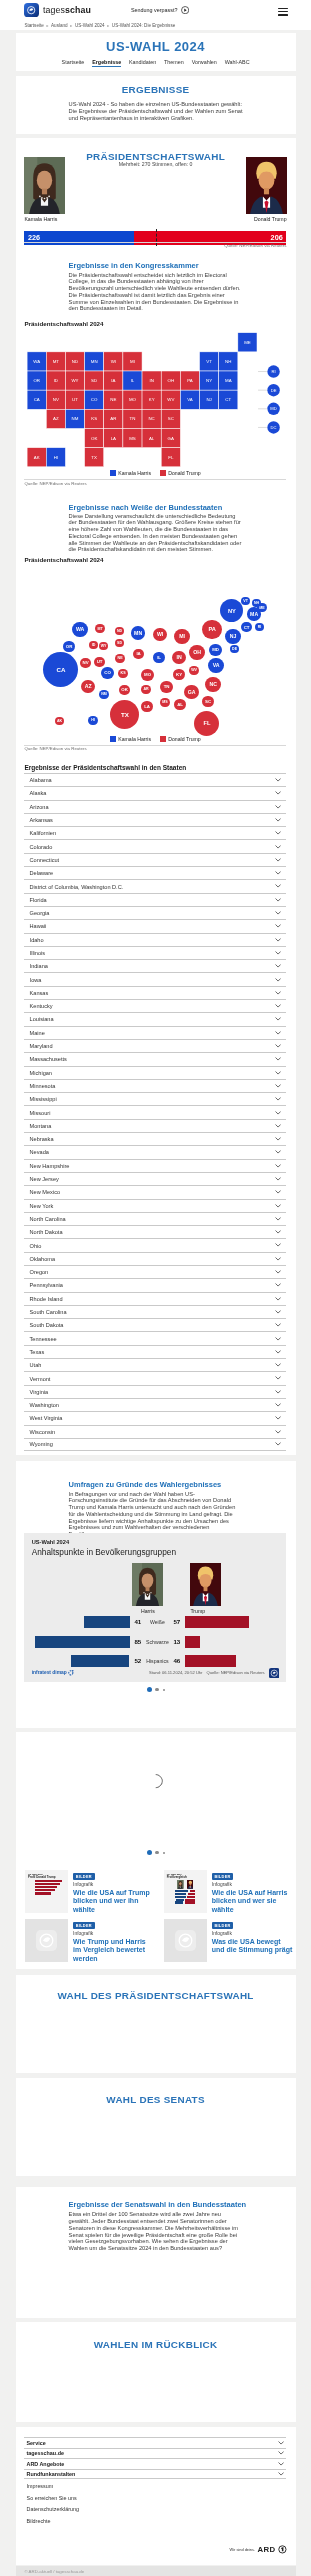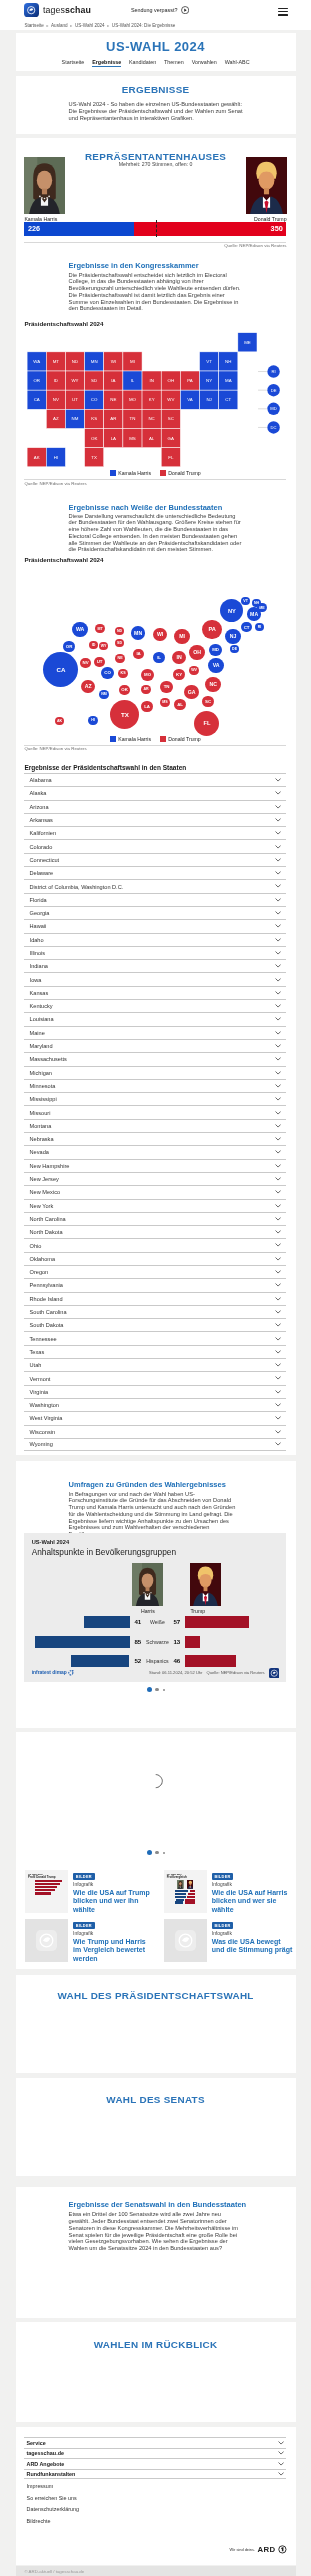--- a/index.html
+++ b/index.html
@@ -162,7 +162,7 @@
   </section>
 
   <section class="card" style="top:138px;height:1317px;">
-    <h2 class="caps-h abs" style="top:5.2px;left:0;right:0;">REPRÄSENTANTENHAUSES</h2>
+    <h2 class="caps-h abs" style="top:5.2px;left:0;right:0;">PRÄSIDENTSCHAFTSWAHL</h2>
     <div class="abs" style="top:23px;left:0;right:0;text-align:center;font-size:5.2px;color:#444;">Mehrheit: 270 Stimmen, offen: 0</div>
 
     <div class="photo abs" style="top:19px;left:8.8px;"><svg width="41" height="57" viewBox="0 0 80 110" preserveAspectRatio="none">

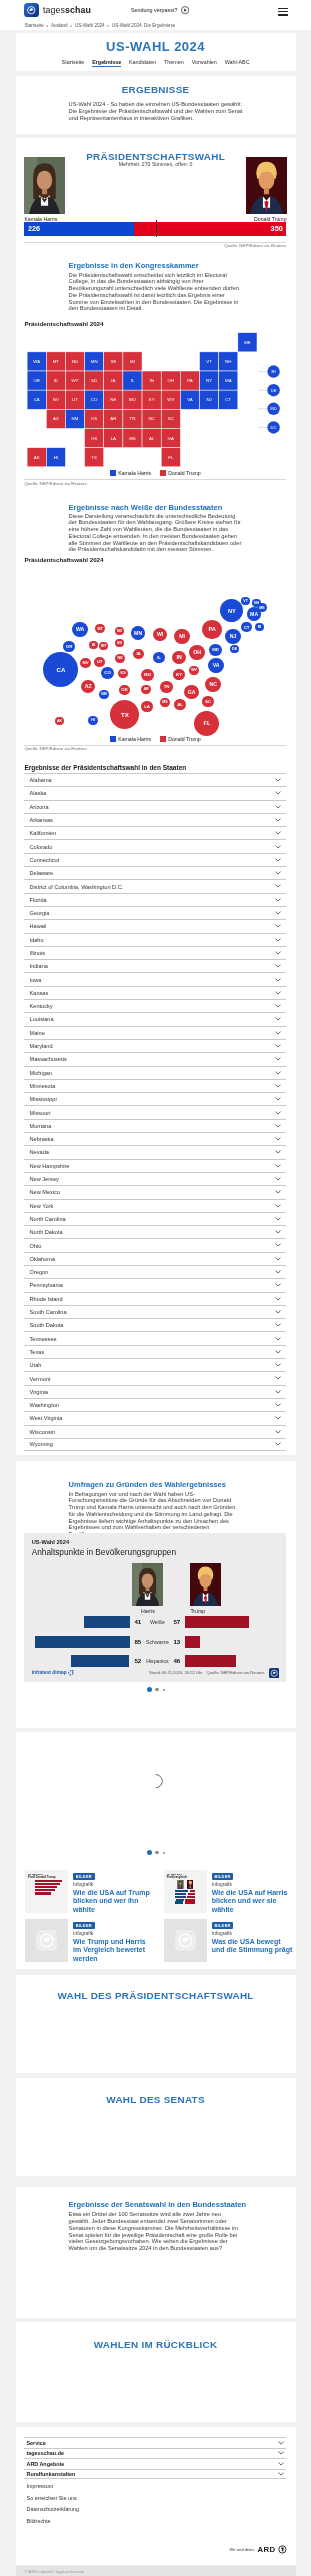--- a/index.html
+++ b/index.html
@@ -193,7 +193,7 @@
     <div class="cand-name abs" style="top:78px;left:8.8px;">Kamala Harris</div>
     <div class="cand-name abs" style="top:78px;left:178px;width:93px;text-align:right;">Donald Trump</div>
 
-    <div id="ev-bar" class="abs" style="top:84px;left:8.8px;justify-content:space-between;">
+    <div id="ev-bar" class="abs" style="top:93px;left:8.8px;justify-content:space-between;">
       <div id="ev-blue" style="width:42.0%;">226</div>
       <div id="ev-red">350</div>
       <div id="ev-marker"></div>

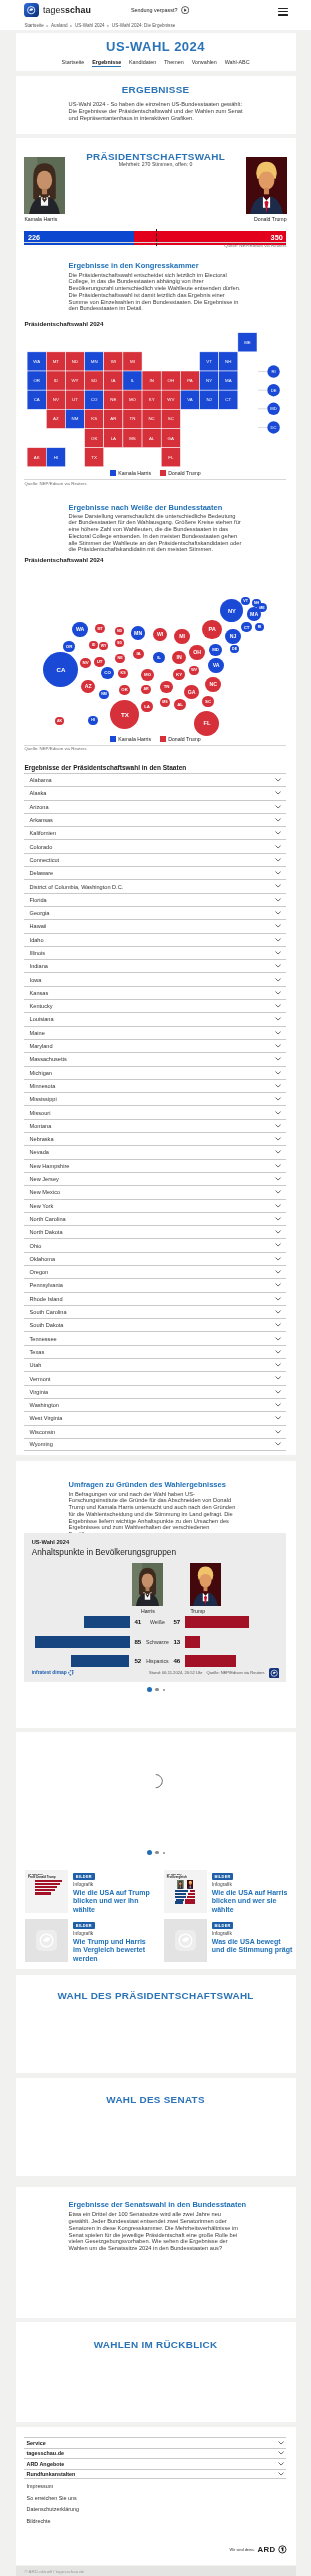--- a/index.html
+++ b/index.html
@@ -195,7 +195,7 @@
 
     <div id="ev-bar" class="abs" style="top:93px;left:8.8px;justify-content:space-between;">
       <div id="ev-blue" style="width:42.0%;">226</div>
-      <div id="ev-red">350</div>
+      <div id="ev-red">206</div>
       <div id="ev-marker"></div>
     </div>
     <div class="src-line abs" style="top:104px;left:8.8px;"></div>

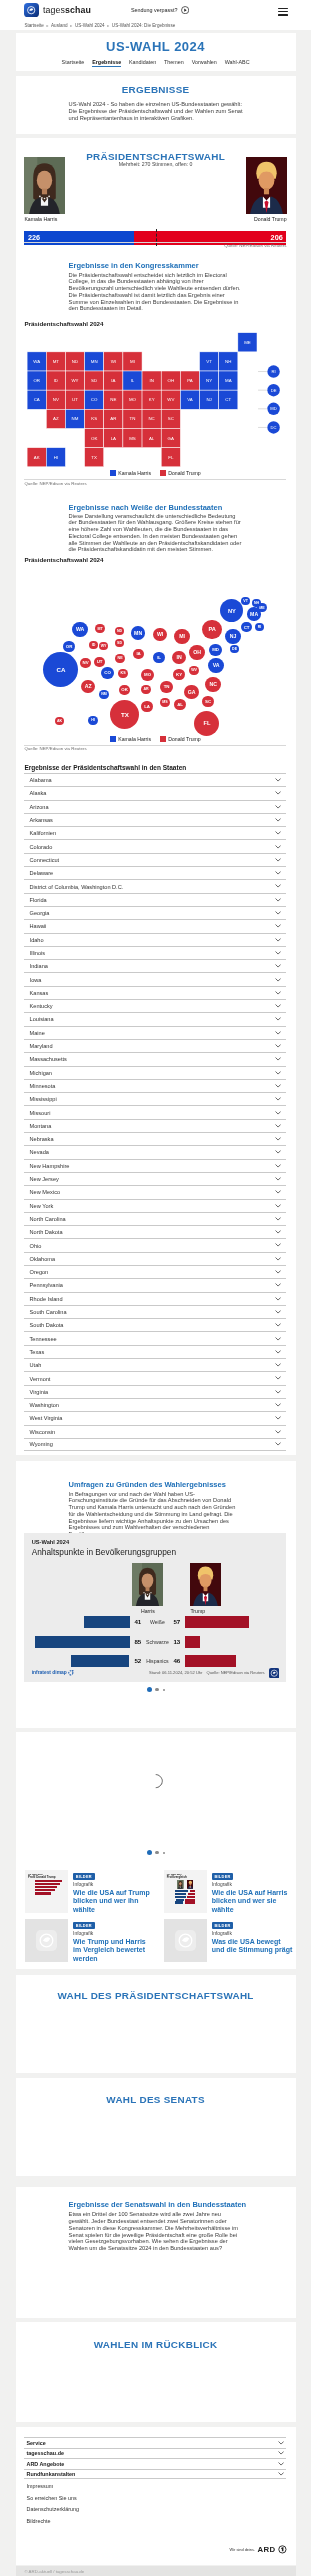--- a/index.html
+++ b/index.html
@@ -811,7 +811,7 @@
   </section>
 
   <section class="card" style="top:1461px;height:267px;">
-    <h3 class="blue-h abs" style="top:11.4px;left:53px;">Umfragen zu Gründen des Wahlergebnisses</h3>
+    <h3 class="blue-h abs" style="top:11.4px;left:53px;">Umfragen zu Gründe des Wahlergebnisses</h3>
     <p class="body-p abs" style="top:24px;left:53px;">In Befragungen vor und nach der Wahl haben US-Forschungsinstitute die Gründe für das Abschneiden von Donald Trump und Kamala Harris untersucht und auch nach den Gründen für die Wahlentscheidung und die Stimmung im Land gefragt. Die Ergebnisse liefern wichtige Anhaltspunkte zu den Ursachen des Ergebnisses und zum Wahlverhalten der verschiedenen Bevölkerungsgruppen.</p>
 
     <div id="widget" class="abs" style="top:72px;left:8.8px;">

